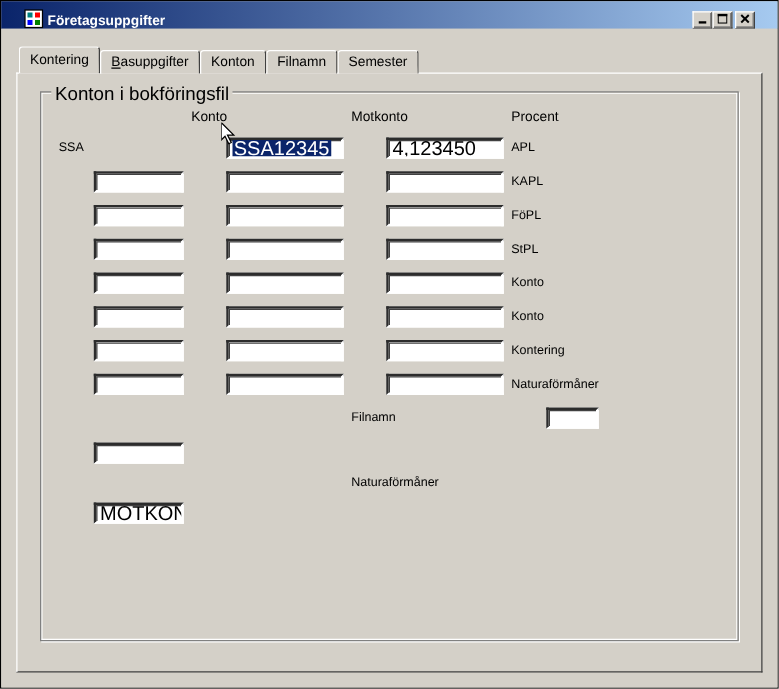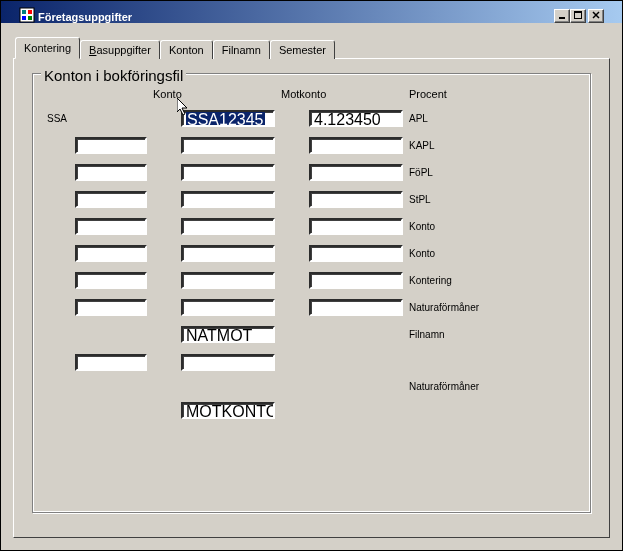--- a/index.html
+++ b/index.html
@@ -268,7 +268,6 @@
 
           <label>Naturaförmåner</label>
           <div></div>
-          <div class="field">NATMOT</div>
           <div></div>
 
           <label>Filnamn</label>

